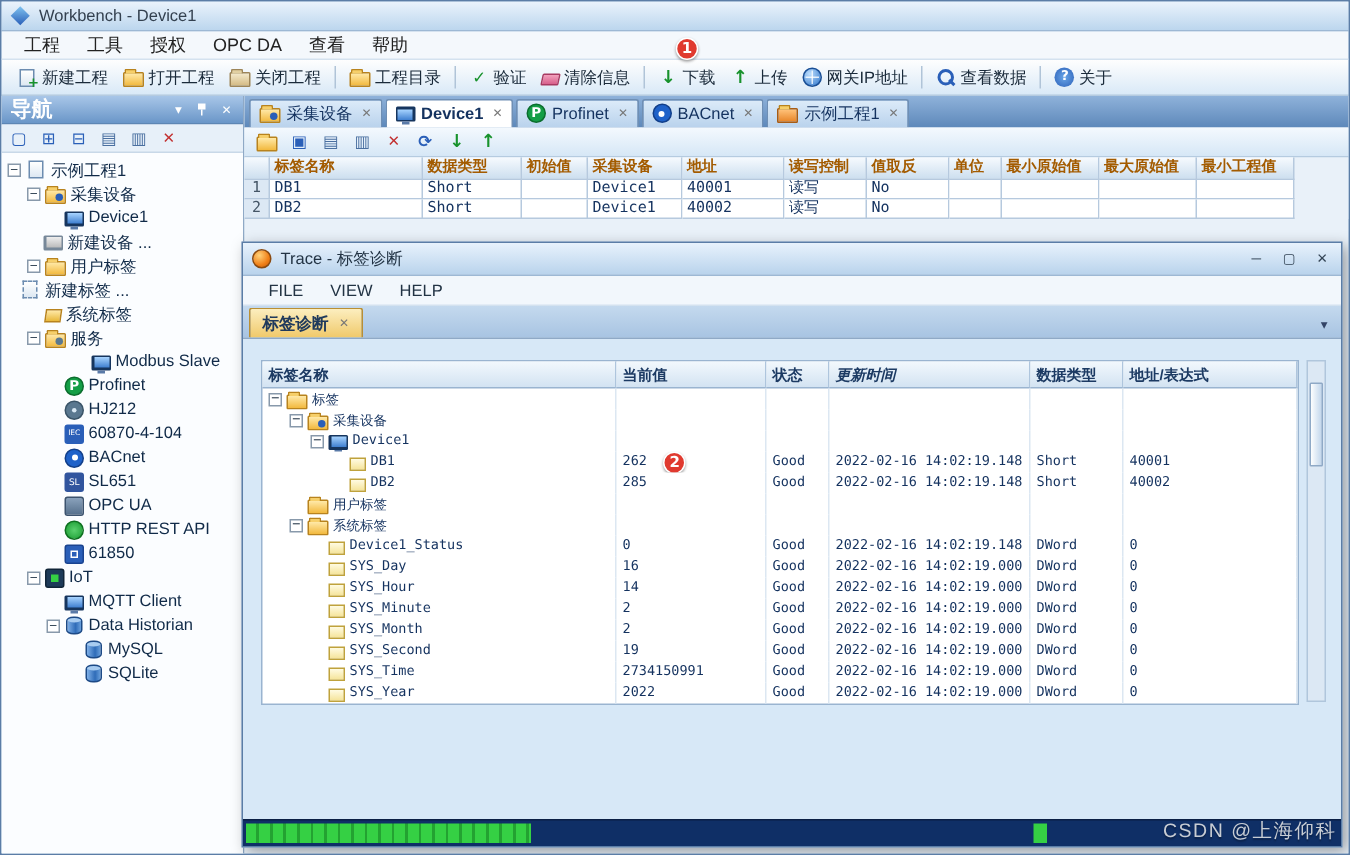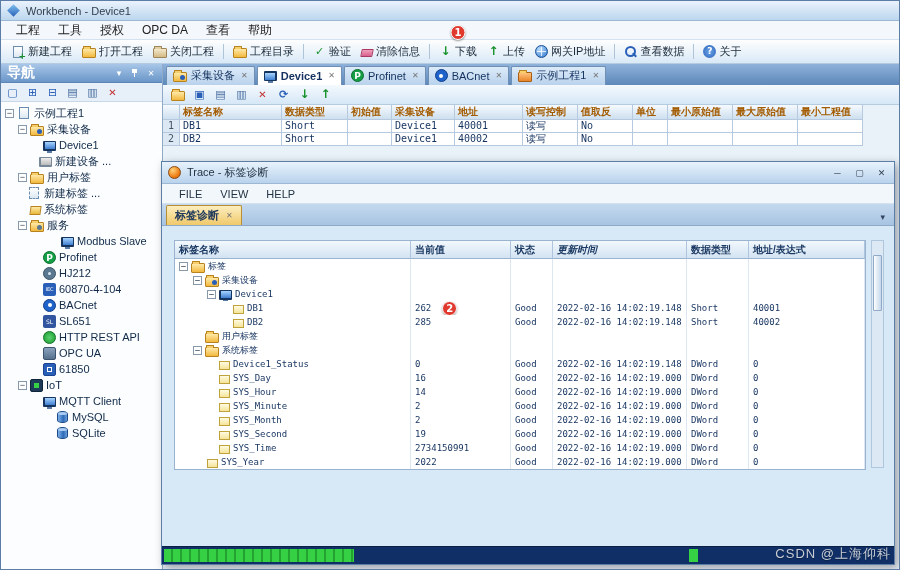--- a/index.html
+++ b/index.html
@@ -266,7 +266,7 @@
             <span class="ic ic-device"></span>
             <span class="tree-label">Device1</span>
           </div>
-          <div class="tree-row" style="padding-left: 26px;">
+          <div class="tree-row" style="padding-left: 16px;">
             <span class="exp-spacer"></span>
             <span class="ic ic-device-new"></span>
             <span class="tree-label">新建设备 ...</span>

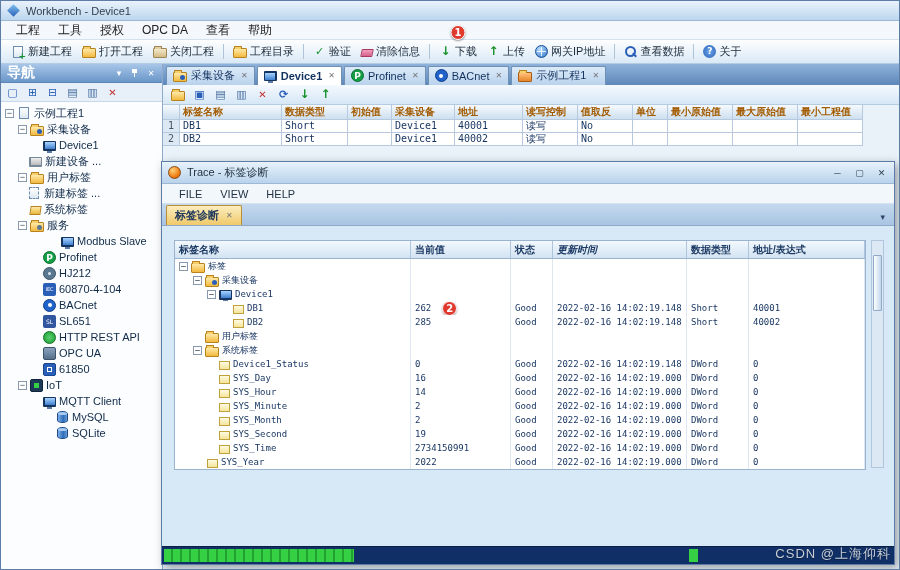--- a/index.html
+++ b/index.html
@@ -276,7 +276,7 @@
             <span class="ic ic-folder"></span>
             <span class="tree-label">用户标签</span>
           </div>
-          <div class="tree-row" style=" margin-left: 14px;">
+          <div class="tree-row" style="">
             <span class="exp-spacer"></span>
             <span class="ic ic-tag-new"></span>
             <span class="tree-label">新建标签 ...</span>

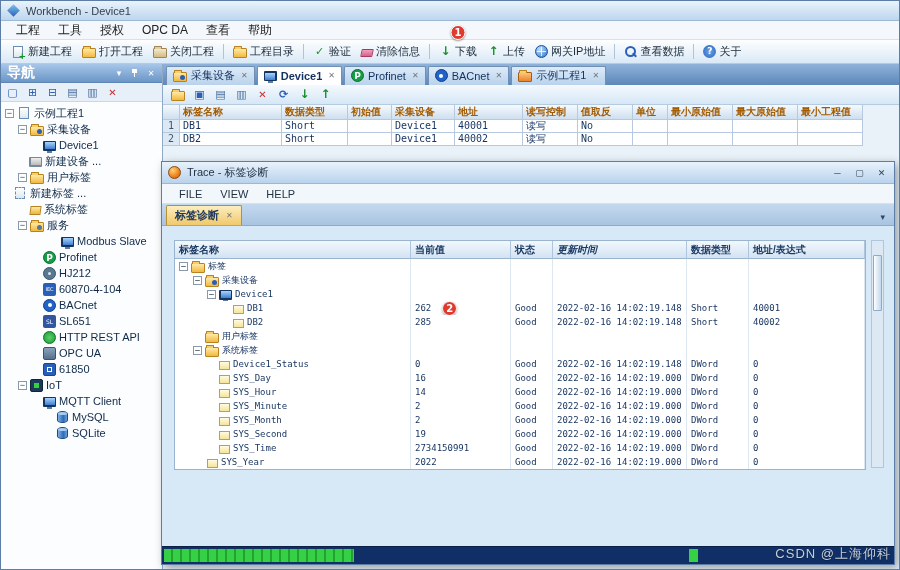--- a/index.html
+++ b/index.html
@@ -323,13 +323,13 @@
           </div>
           <div class="tree-row" style="padding-left: 30px;">
             <span class="exp-spacer"></span>
+            <span class="ic ic-opc"></span>
+            <span class="tree-label">OPC UA</span>
+          </div>
+          <div class="tree-row" style="padding-left: 30px;">
+            <span class="exp-spacer"></span>
             <span class="ic ic-http"></span>
             <span class="tree-label">HTTP REST API</span>
-          </div>
-          <div class="tree-row" style="padding-left: 30px;">
-            <span class="exp-spacer"></span>
-            <span class="ic ic-opc"></span>
-            <span class="tree-label">OPC UA</span>
           </div>
           <div class="tree-row" style="padding-left: 30px;">
             <span class="exp-spacer"></span>

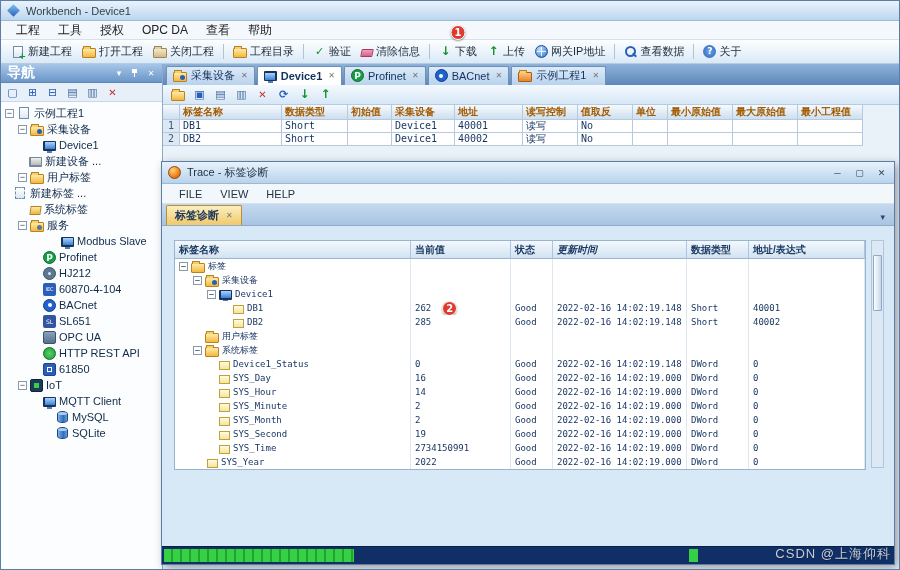--- a/index.html
+++ b/index.html
@@ -346,6 +346,11 @@
             <span class="ic ic-device"></span>
             <span class="tree-label">MQTT Client</span>
           </div>
+          <div class="tree-row" style="padding-left: 30px;">
+            <span class="exp exp-open"></span>
+            <span class="ic ic-db"></span>
+            <span class="tree-label">Data Historian</span>
+          </div>
           <div class="tree-row" style="padding-left: 43px;">
             <span class="exp-spacer"></span>
             <span class="ic ic-db"></span>

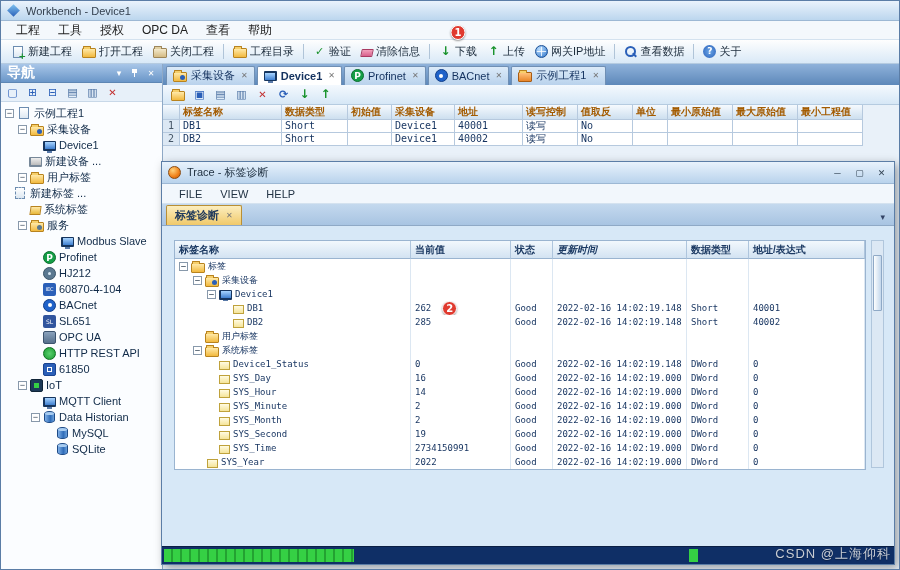--- a/index.html
+++ b/index.html
@@ -758,7 +758,7 @@
             </span>
           </div>
           <div class="tg-row">
-            <span class="tg-cell" style="width: 236px; padding-left: 20px;">
+            <span class="tg-cell" style="width: 236px; padding-left: 32px;">
               <span class="exp-spacer"></span>
               <span class="ic ic-tag"></span>
               <span class="cell-text">SYS_Year</span>

